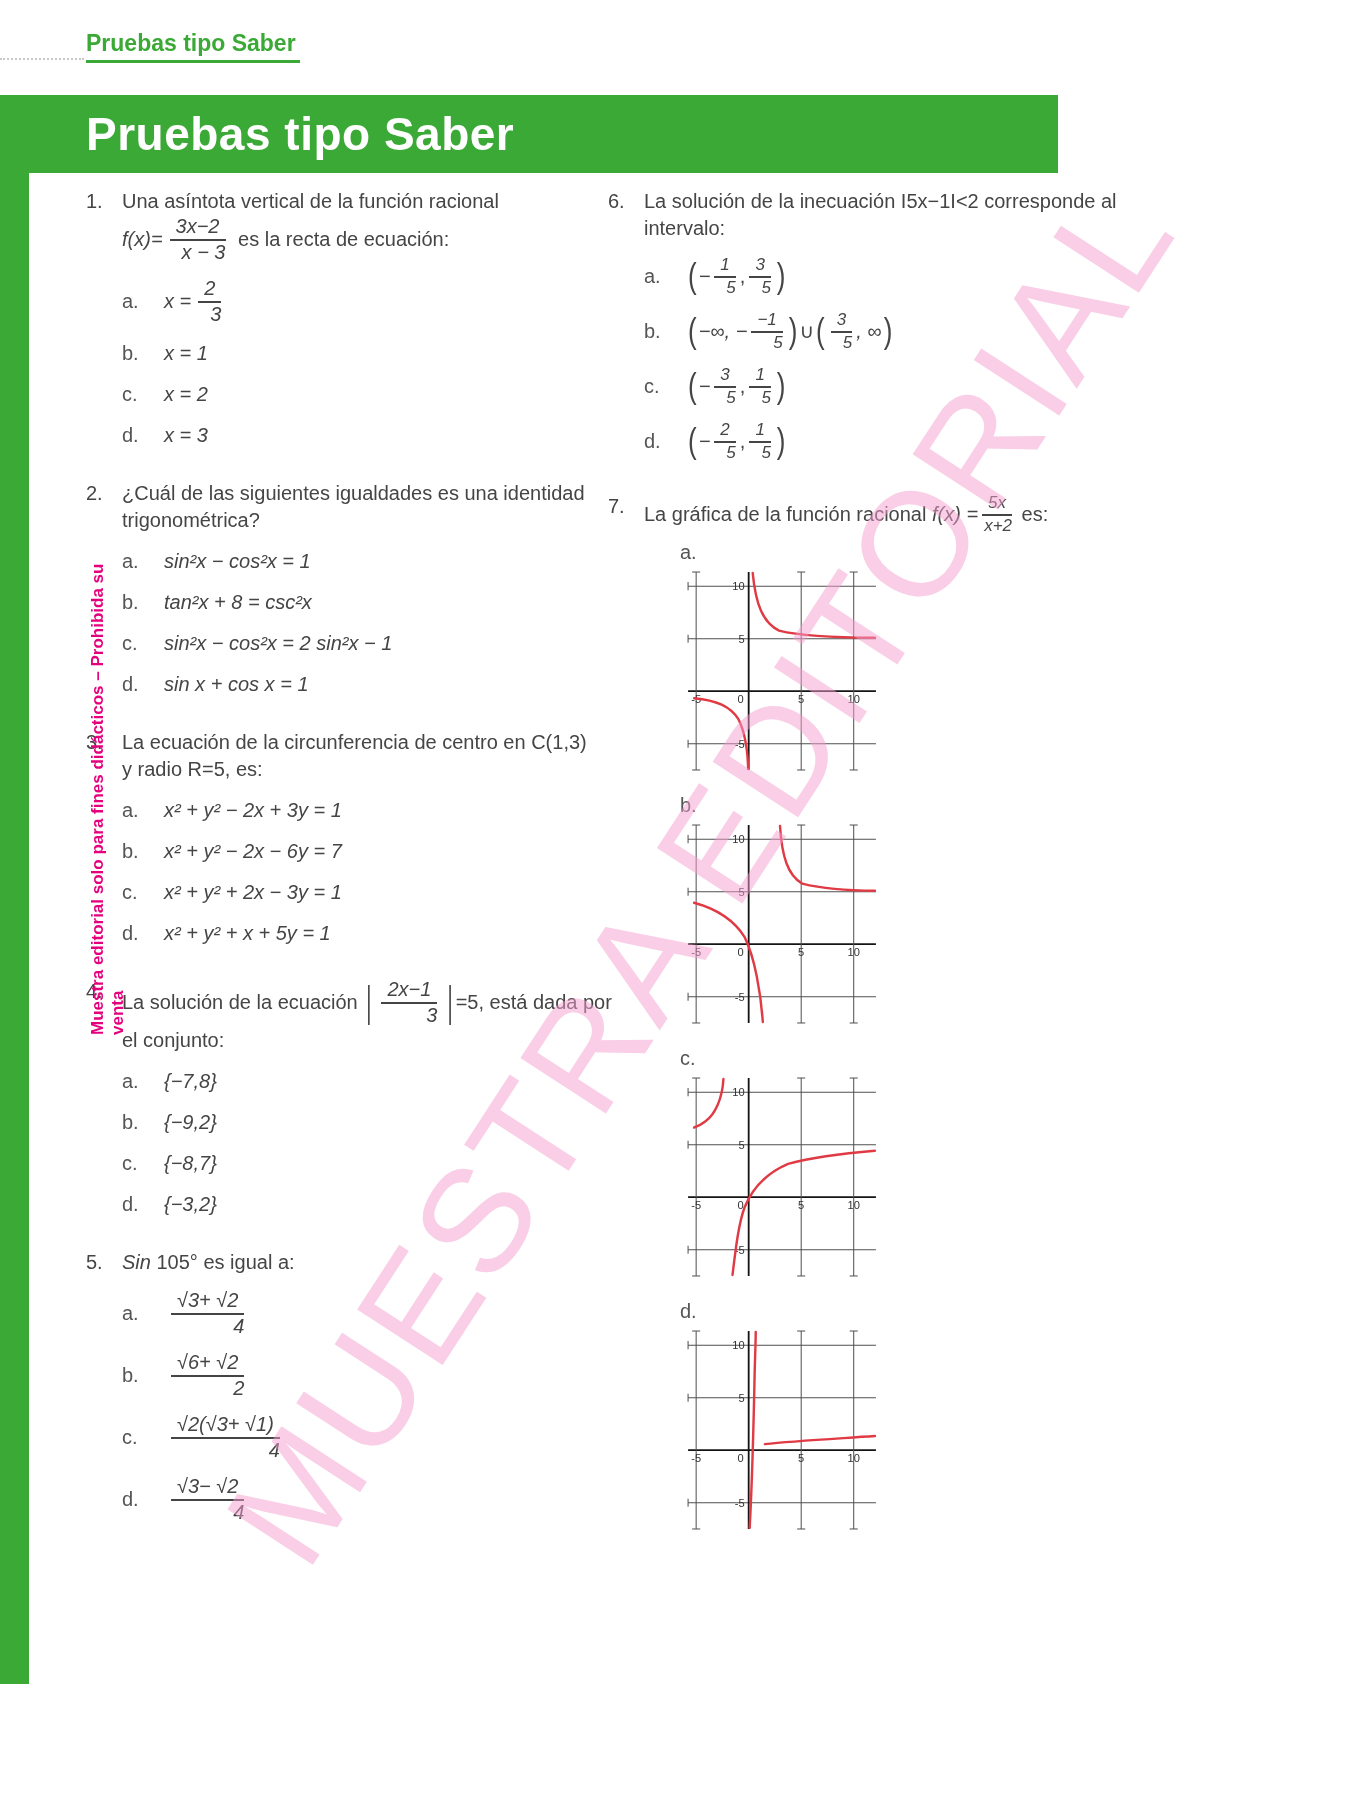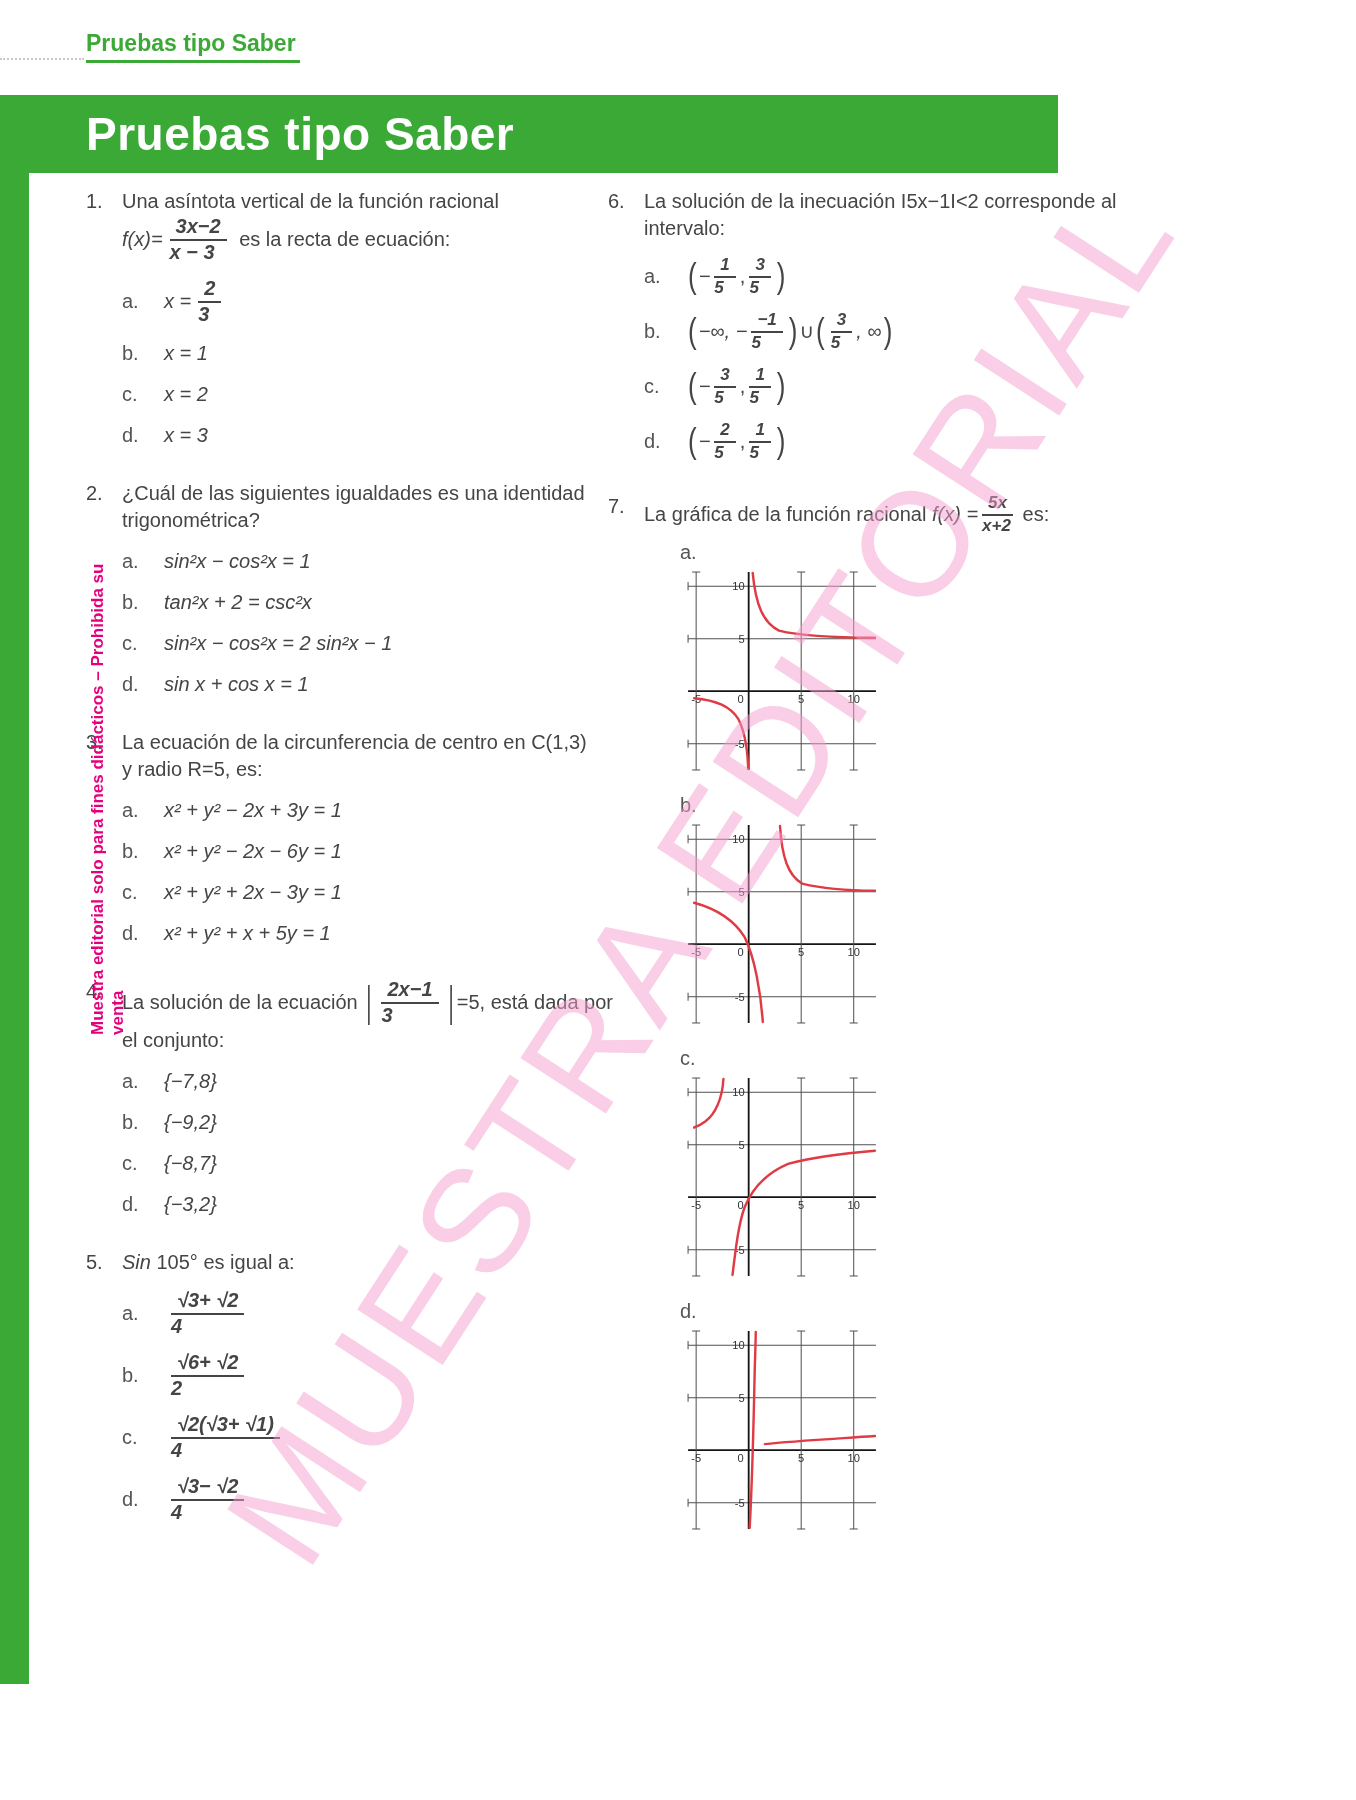--- a/index.html
+++ b/index.html
@@ -40,7 +40,7 @@
   .mathline { display:flex; align-items:center; flex-wrap:nowrap; }
   .mathline > span { white-space:pre; }
 
-  .frac { display:inline-block; text-align:left; vertical-align:middle; margin:0 7px; font-style:italic; line-height:1.15;font-weight:bold; }
+  .frac { display:inline-block; text-align:right; vertical-align:middle; margin:0 7px; font-style:italic; line-height:1.15; }
   .fnum { display:block; padding:0 6px 1px 6px; border-bottom:2px solid #454545; }
   .fden { display:block; padding-top:0; }
   .frac.sm { font-size:17px; margin:0 4px; }

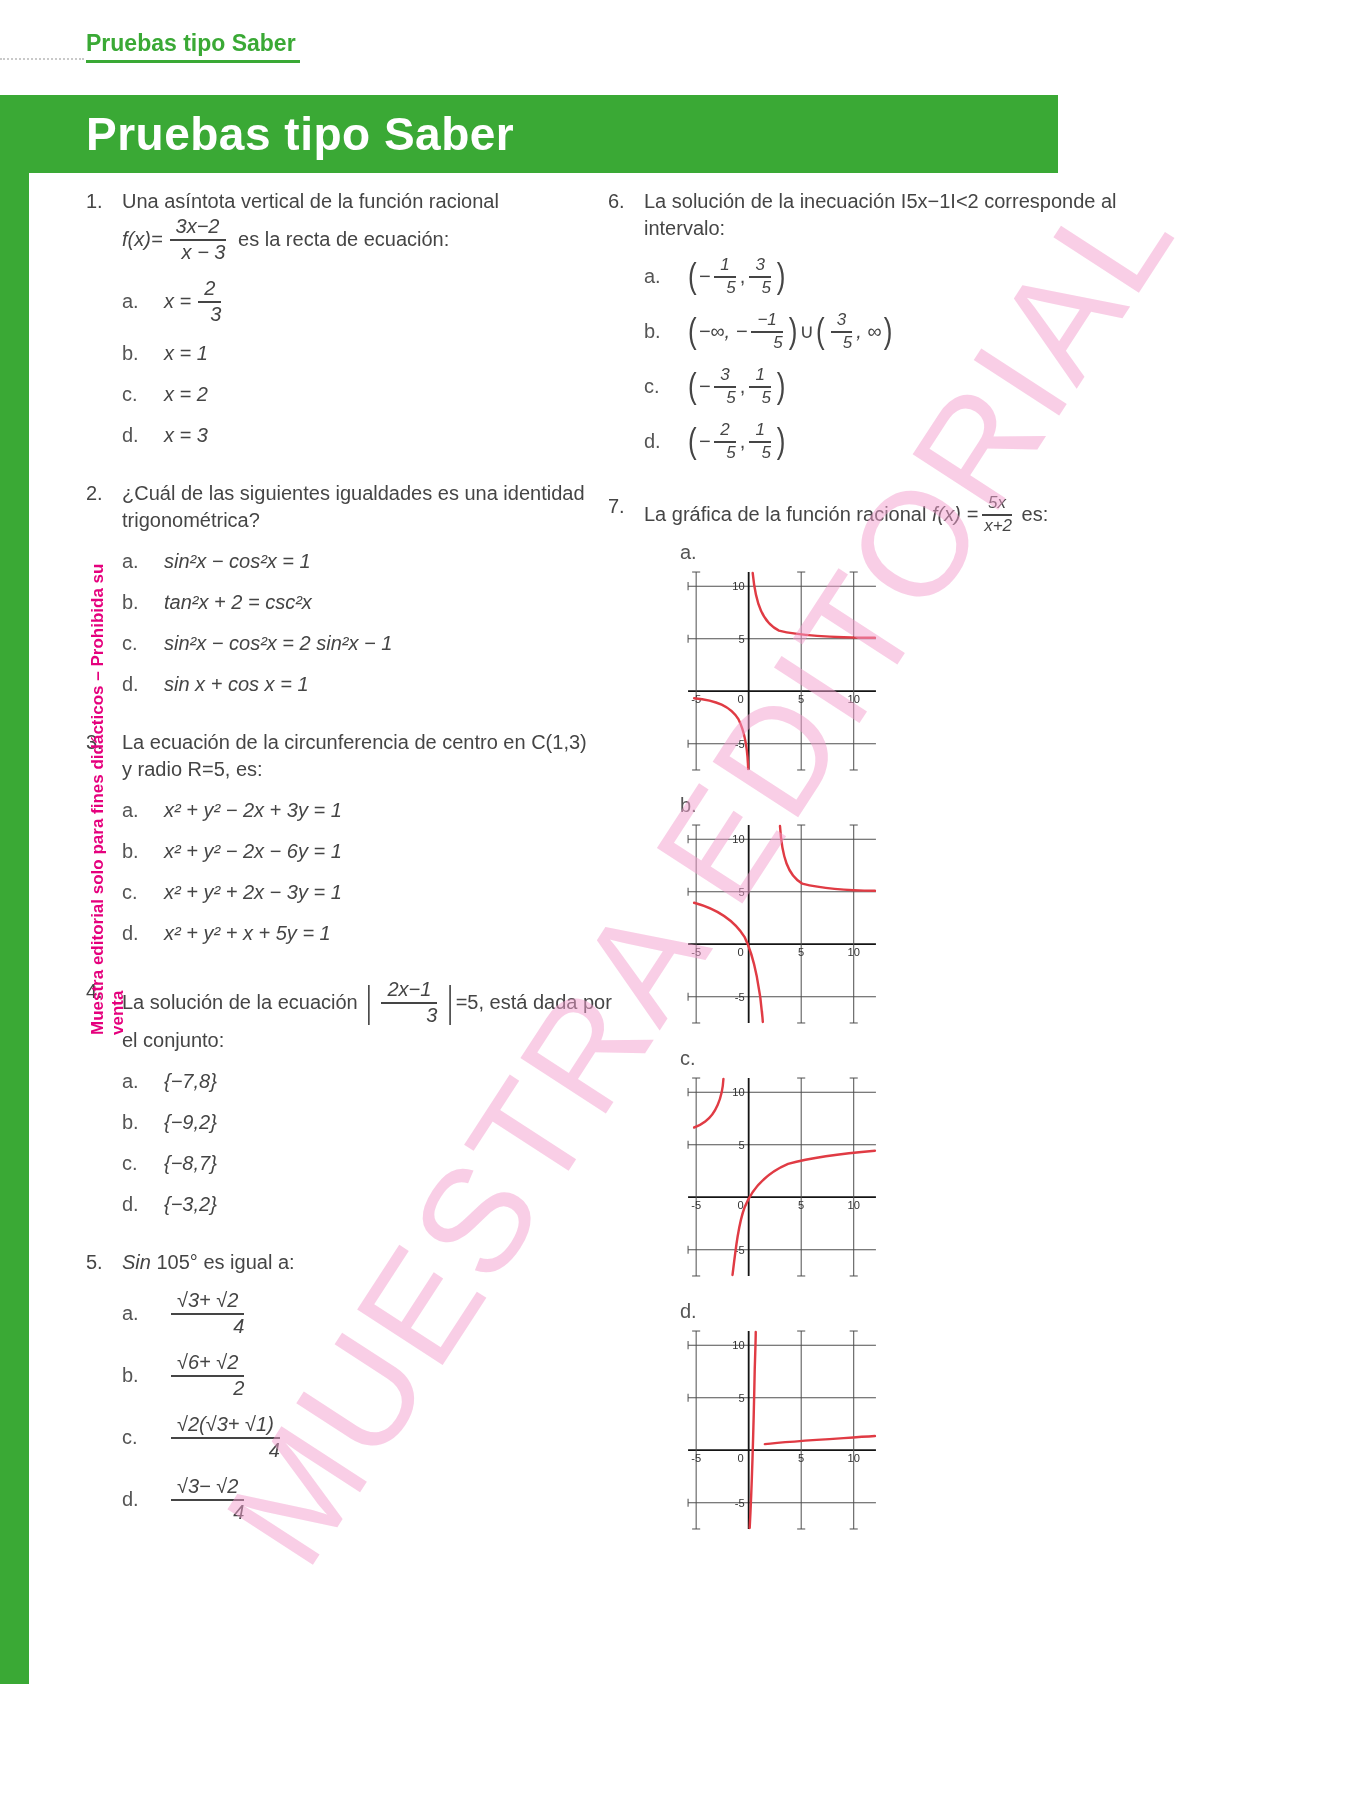--- a/index.html
+++ b/index.html
@@ -122,7 +122,7 @@
               </div>
             <div class="opt">
                 <span class="olabel">b.</span>
-                <span class="m">tan²x + 2 = csc²x</span>
+                <span class="m">tan²x + 8 = csc²x</span>
               </div>
             <div class="opt">
                 <span class="olabel">c.</span>

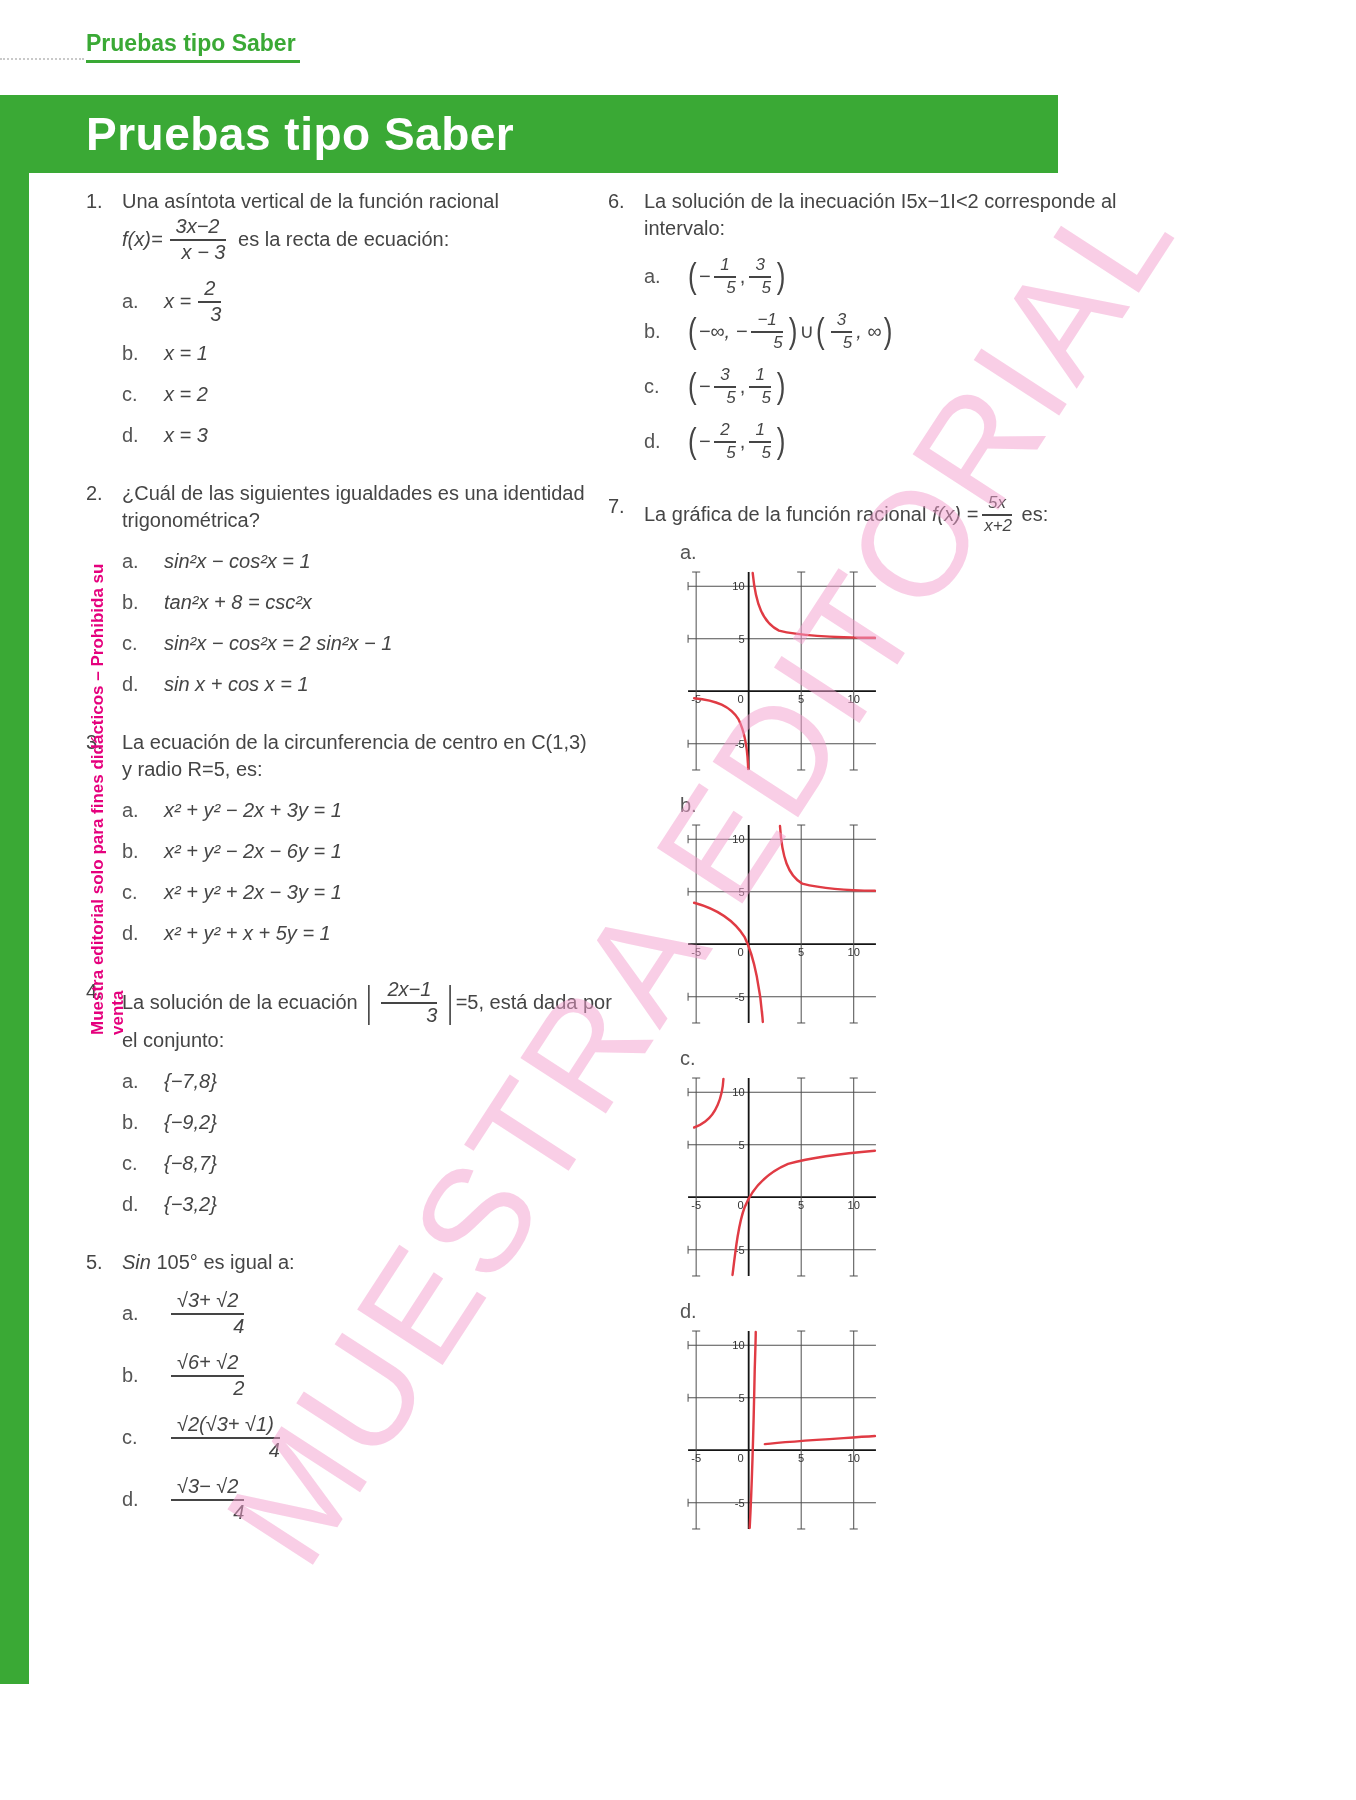--- a/index.html
+++ b/index.html
@@ -149,7 +149,7 @@
               </div>
             <div class="opt">
                 <span class="olabel">b.</span>
-                <span class="m">x² + y² − 2x − 6y = 1</span>
+                <span class="m">x² + y² − 2x − 6y = 7</span>
               </div>
             <div class="opt">
                 <span class="olabel">c.</span>

